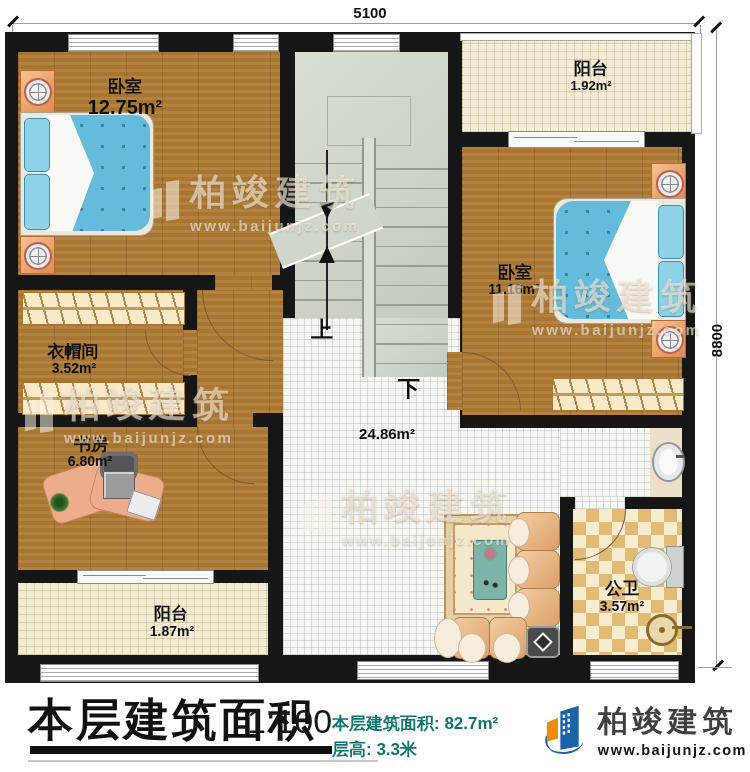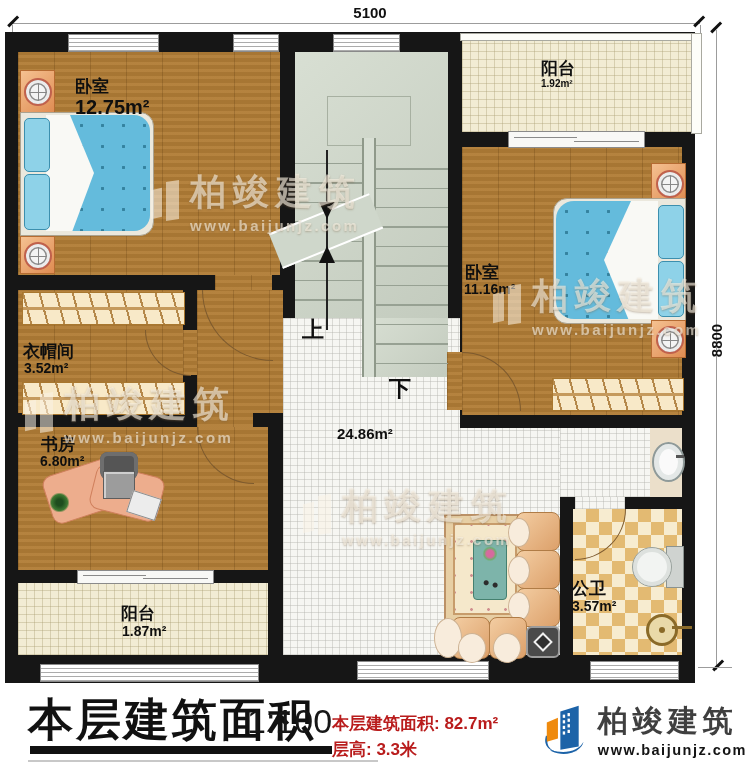--- a/index.html
+++ b/index.html
@@ -77,7 +77,7 @@
     background:#8a6a28;transform:translate(-50%,-50%);}
   .sink{background:#fafafa;border:2px solid #8f9a99;border-radius:50%;box-shadow:inset 0 0 0 5px #e4e8e7;}
   
-  .lbl{position:absolute;font-weight:bold;color:#0f0f0f;text-align:left;line-height:1.05;z-index:30;}
+  .lbl{position:absolute;font-weight:bold;color:#0f0f0f;text-align:center;line-height:1.05;z-index:30;}
   .dim{position:absolute;font-size:15px;font-weight:bold;color:#111;text-align:center;z-index:35;}
   .dimline{background:#9c9c9c;}
   .tick{background:#111;transform:rotate(-45deg);}

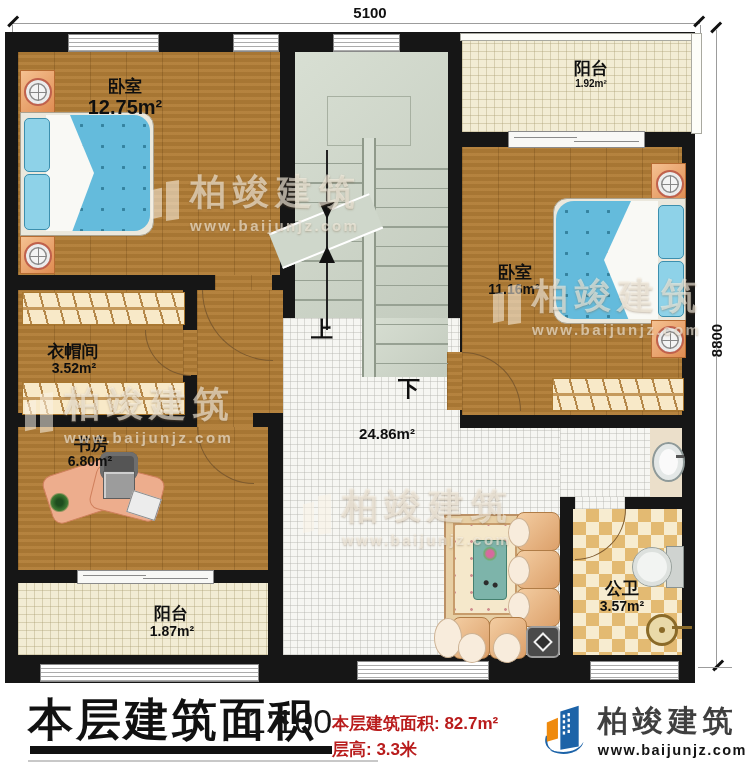--- a/index.html
+++ b/index.html
@@ -222,7 +222,7 @@
   <div class="lbl" style="left:75px;top:78px;width:100px;font-size:17px;">卧室</div>
   <div class="lbl" style="left:75px;top:97px;width:100px;font-size:20px;">12.75m²</div>
   <div class="lbl" style="left:541px;top:60px;width:100px;font-size:17px;">阳台</div>
-  <div class="lbl" style="left:541px;top:79px;width:100px;font-size:10px;">1.92m²</div>
+  <div class="lbl" style="left:541px;top:79px;width:100px;font-size:13px;">1.92m²</div>
   <div class="lbl" style="left:465px;top:264px;width:100px;font-size:17px;">卧室</div>
   <div class="lbl" style="left:464px;top:282px;width:100px;font-size:14px;">11.16m²</div>
   <div class="lbl" style="left:23px;top:343px;width:100px;font-size:17px;">衣帽间</div>

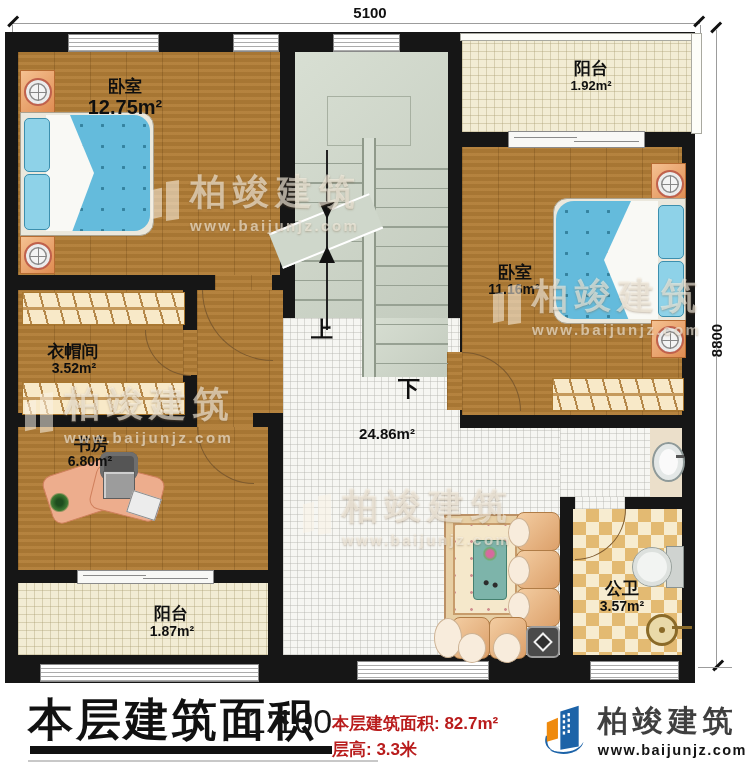--- a/index.html
+++ b/index.html
@@ -94,7 +94,7 @@
   
   .ft-title{font-size:45px;font-weight:bold;color:#111;letter-spacing:3px;white-space:nowrap;}
   .ft-scale{font-size:34px;font-weight:500;color:#161616;white-space:nowrap;}
-  .ft-info{font-size:17px;font-weight:bold;color:#b91c1c;white-space:nowrap;}
+  .ft-info{font-size:17px;font-weight:bold;color:#0f766e;white-space:nowrap;}
   .logo-brand{font-size:30px;font-weight:bold;color:#3f3f3f;letter-spacing:5px;white-space:nowrap;}
   .logo-url{font-size:14.5px;font-weight:bold;color:#141414;letter-spacing:1.5px;white-space:nowrap;}
 </style>

